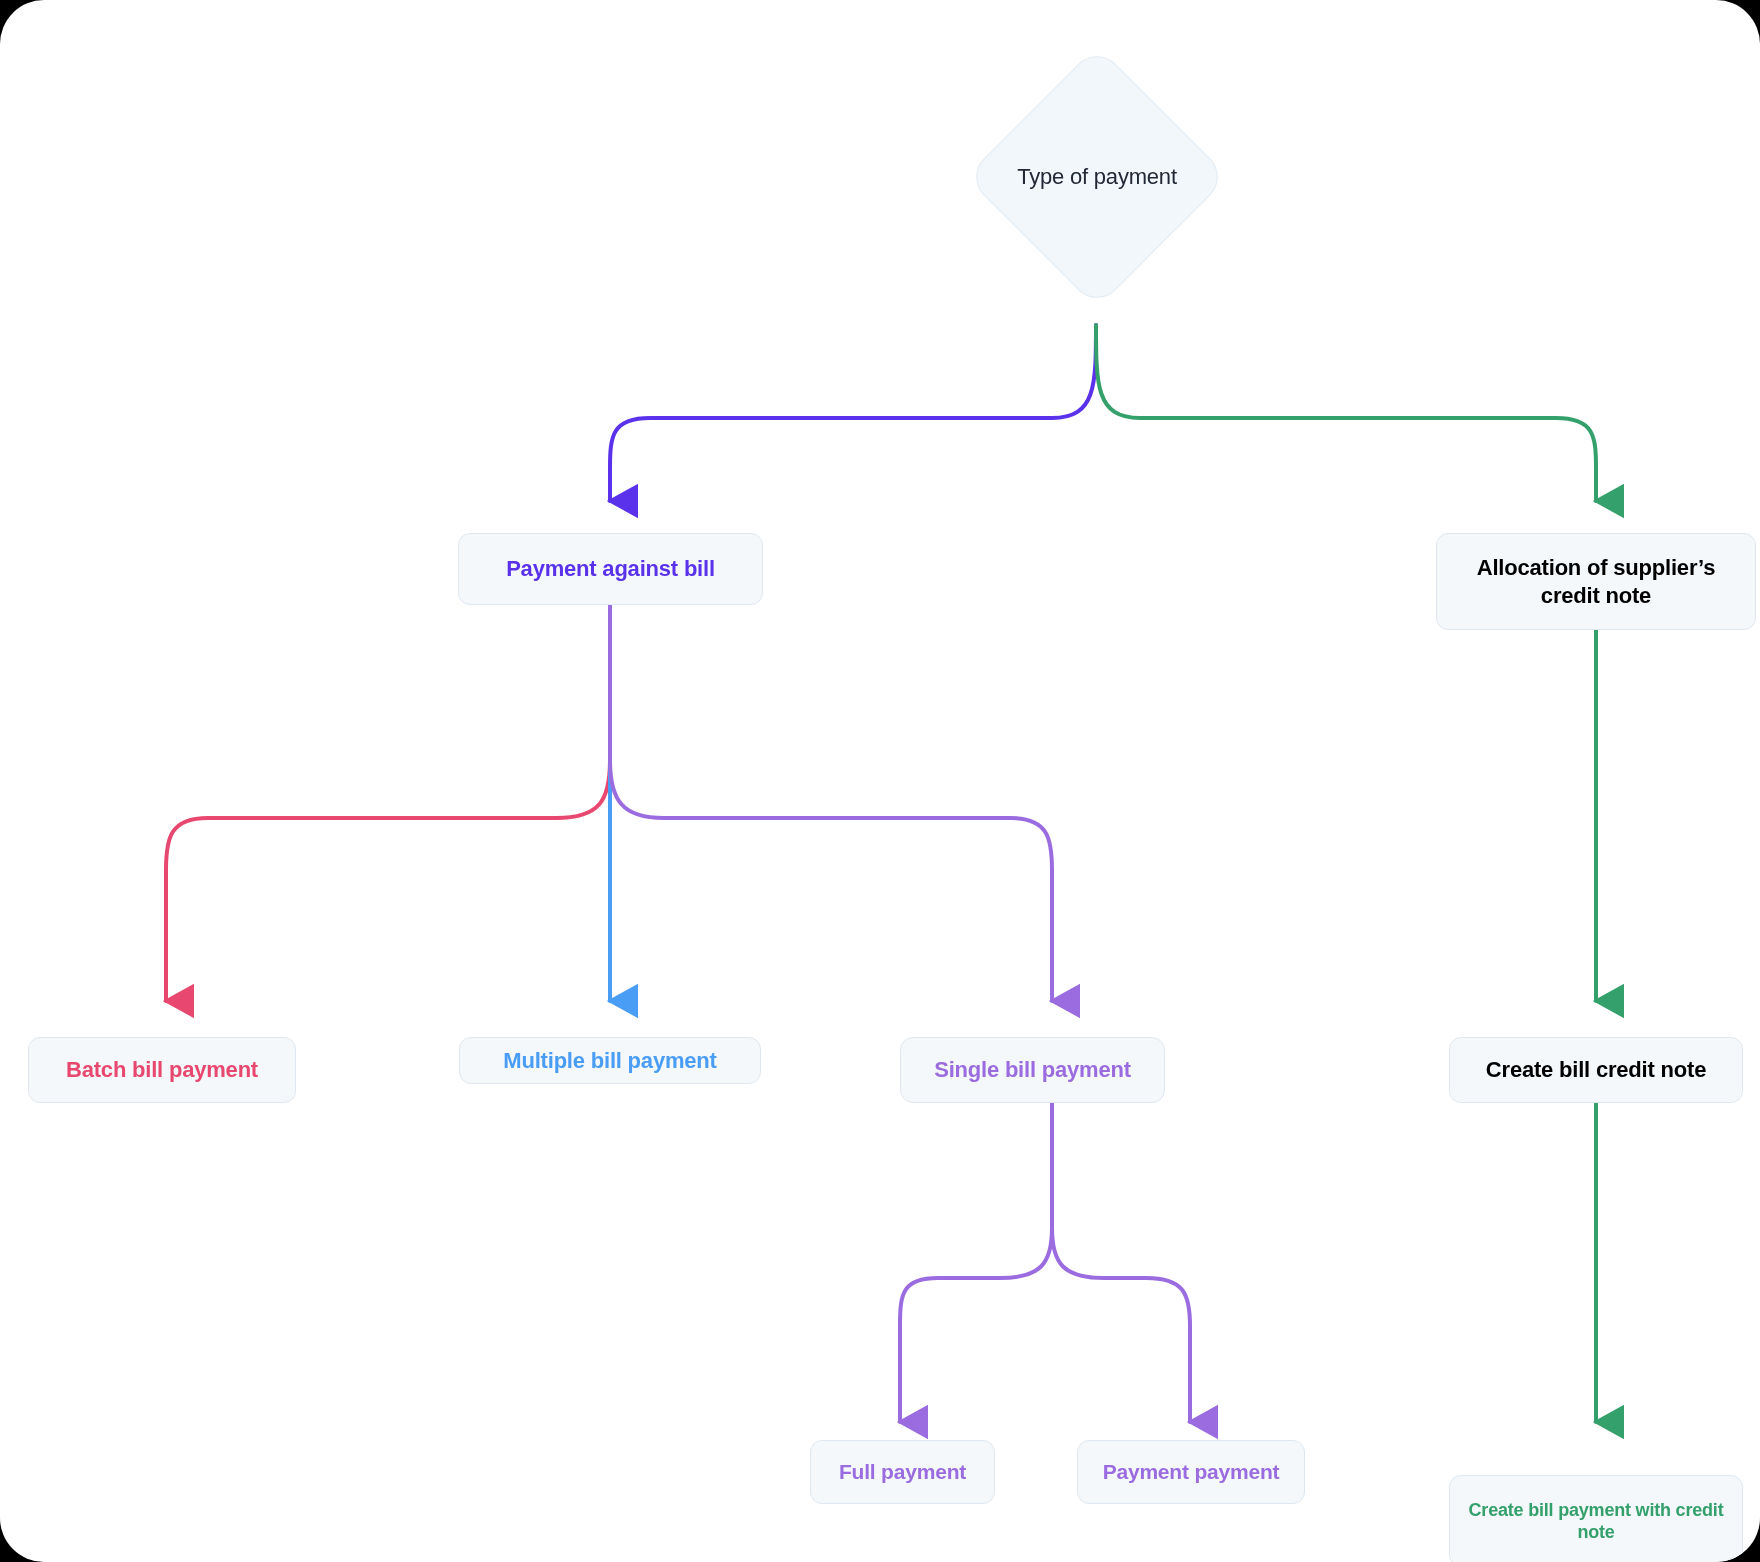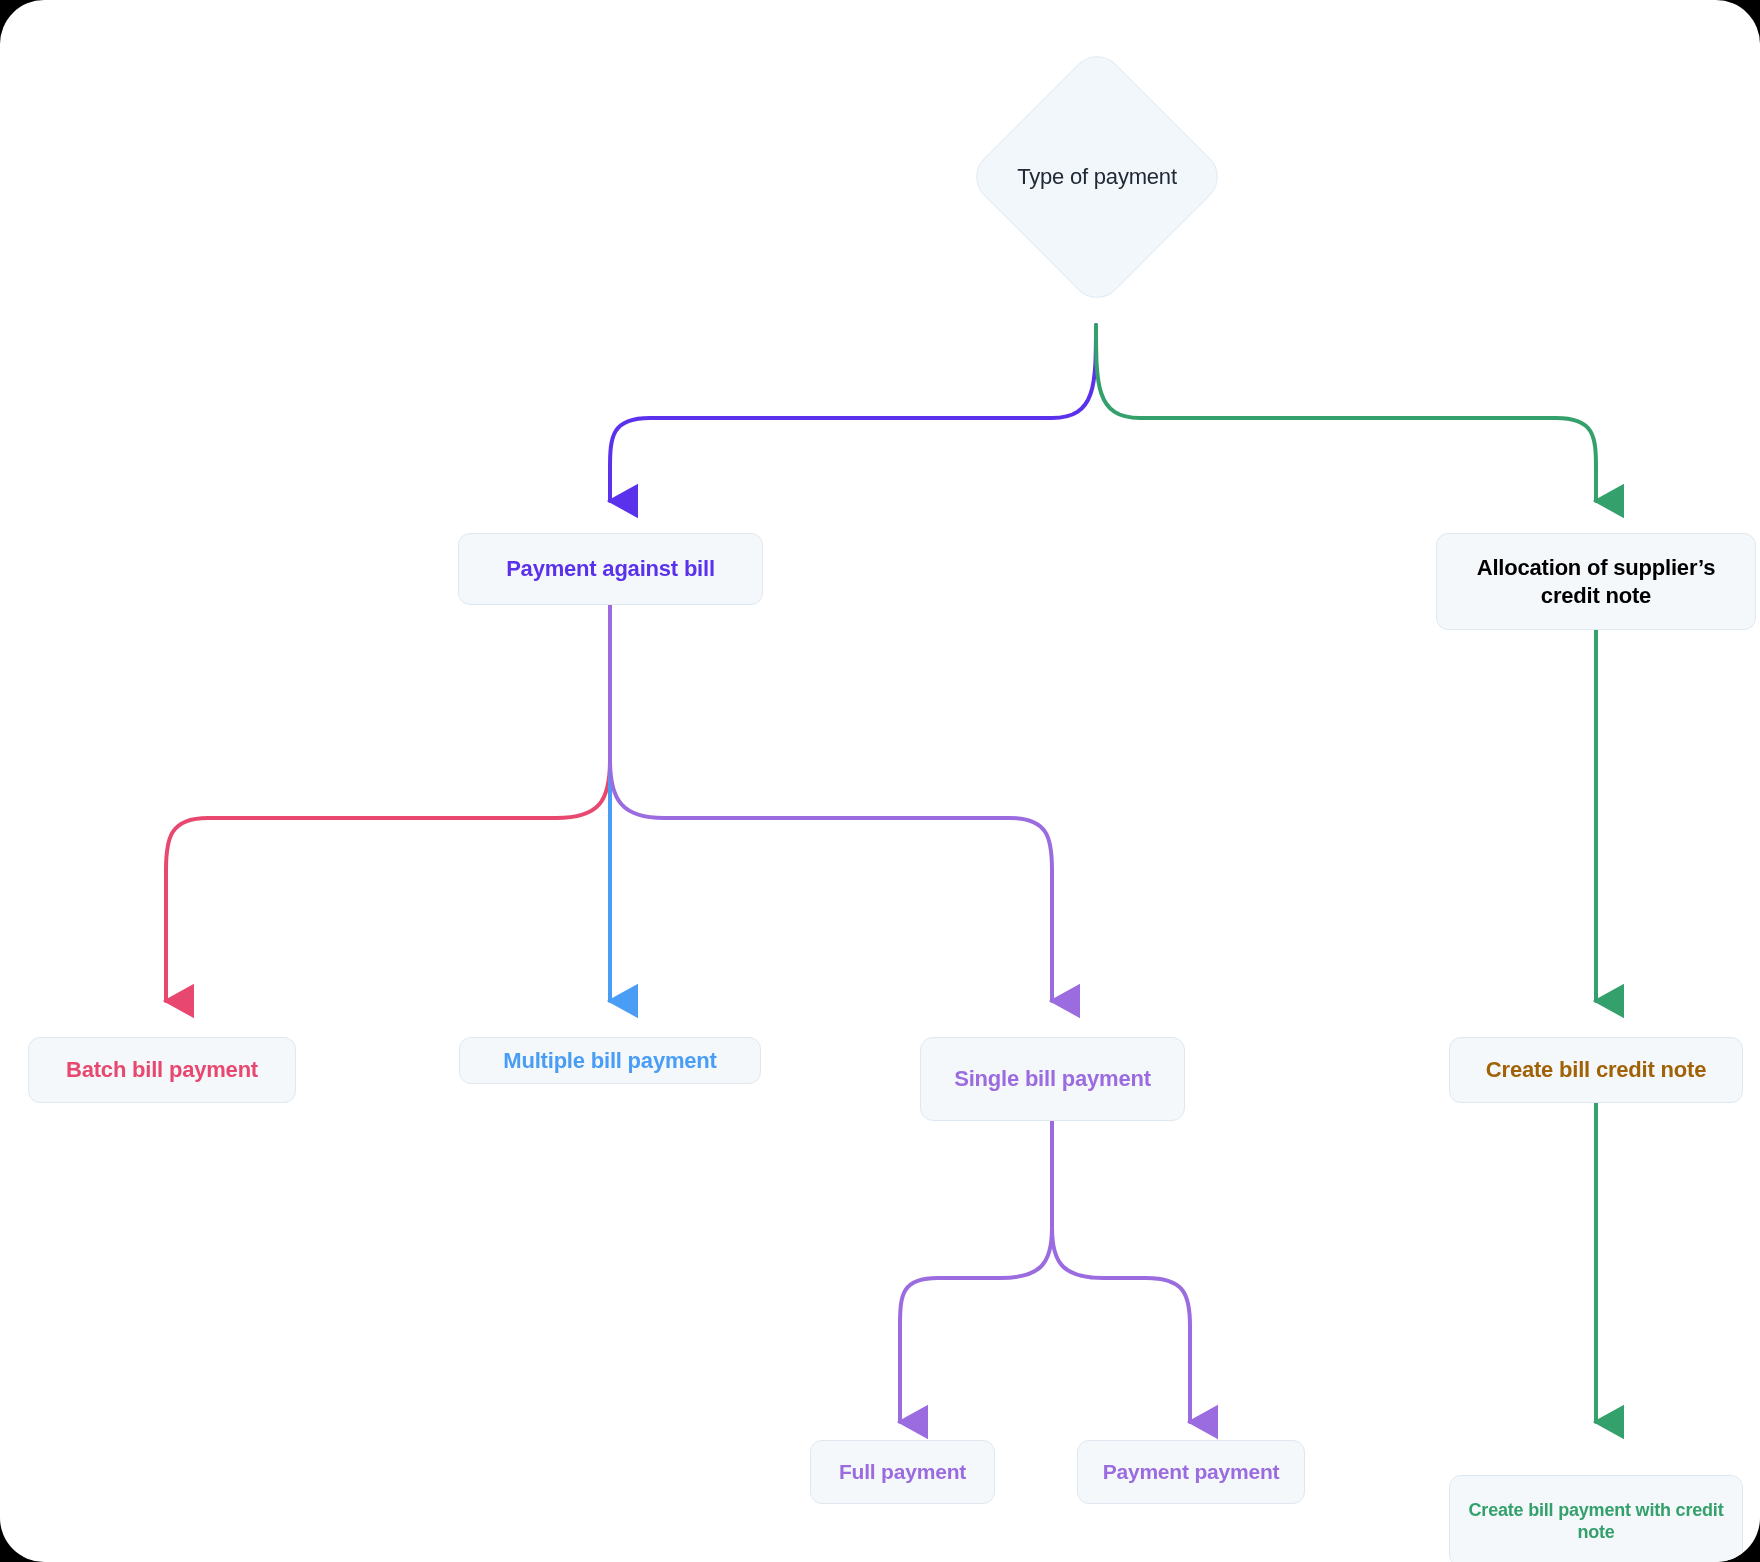--- a/index.html
+++ b/index.html
@@ -127,7 +127,7 @@
       <span>Multiple bill payment</span>
     </div>
 
-    <div class="node" style="left:920px;top:1037px;width:265px;height:84px;font-size:22px;color:#9B6BE0;border-radius:13px;">
+    <div class="node" style="left:900px;top:1037px;width:265px;height:66px;font-size:22px;color:#9B6BE0;border-radius:13px;">
       <span>Single bill payment</span>
     </div>
 

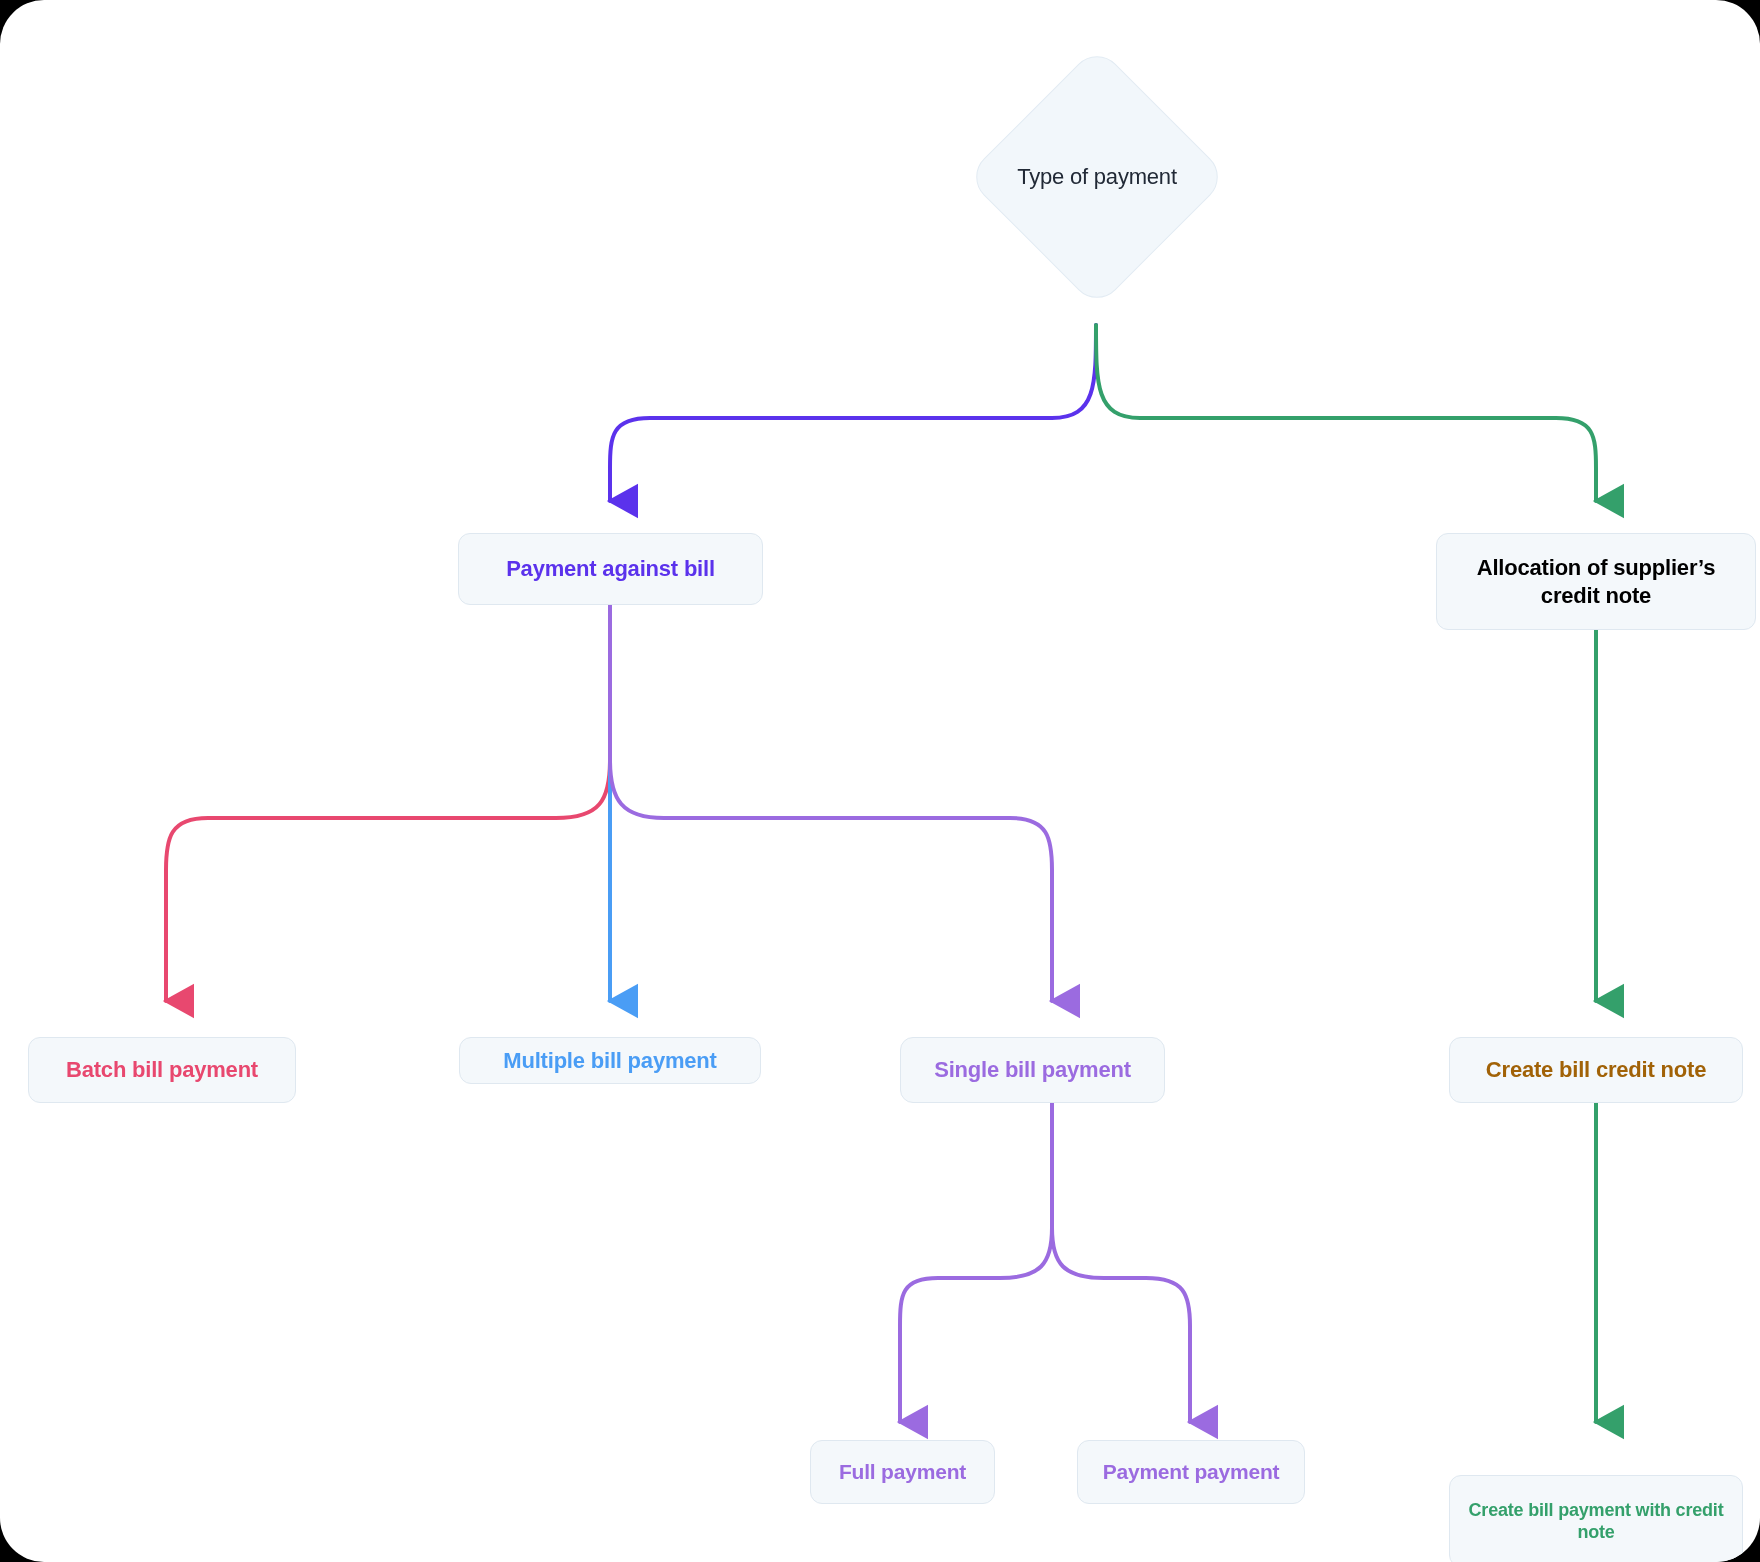--- a/index.html
+++ b/index.html
@@ -131,7 +131,7 @@
       <span>Single bill payment</span>
     </div>
 
-    <div class="node" style="left:1449px;top:1037px;width:294px;height:66px;font-size:22px;color:#a16207;">
+    <div class="node" style="left:1449px;top:1037px;width:294px;height:66px;font-size:22px;color:#000000;">
       <span>Create bill credit note</span>
     </div>
 

